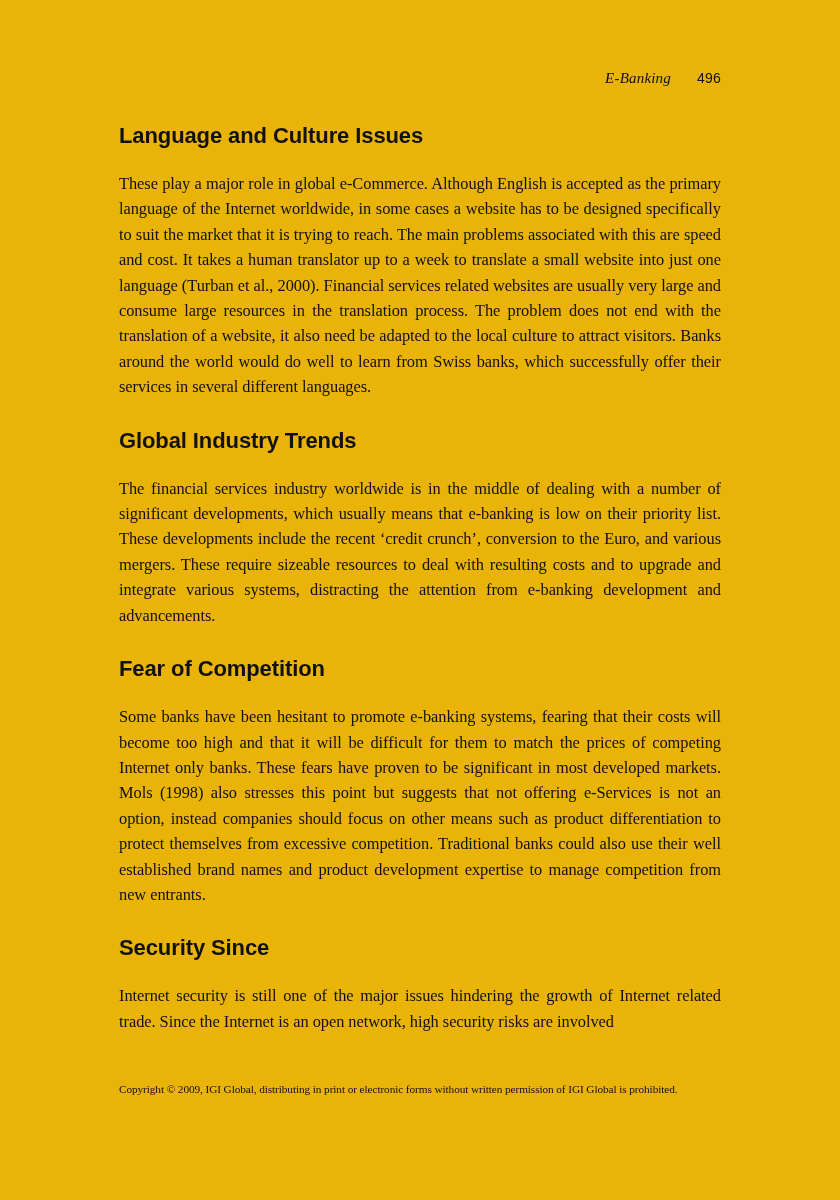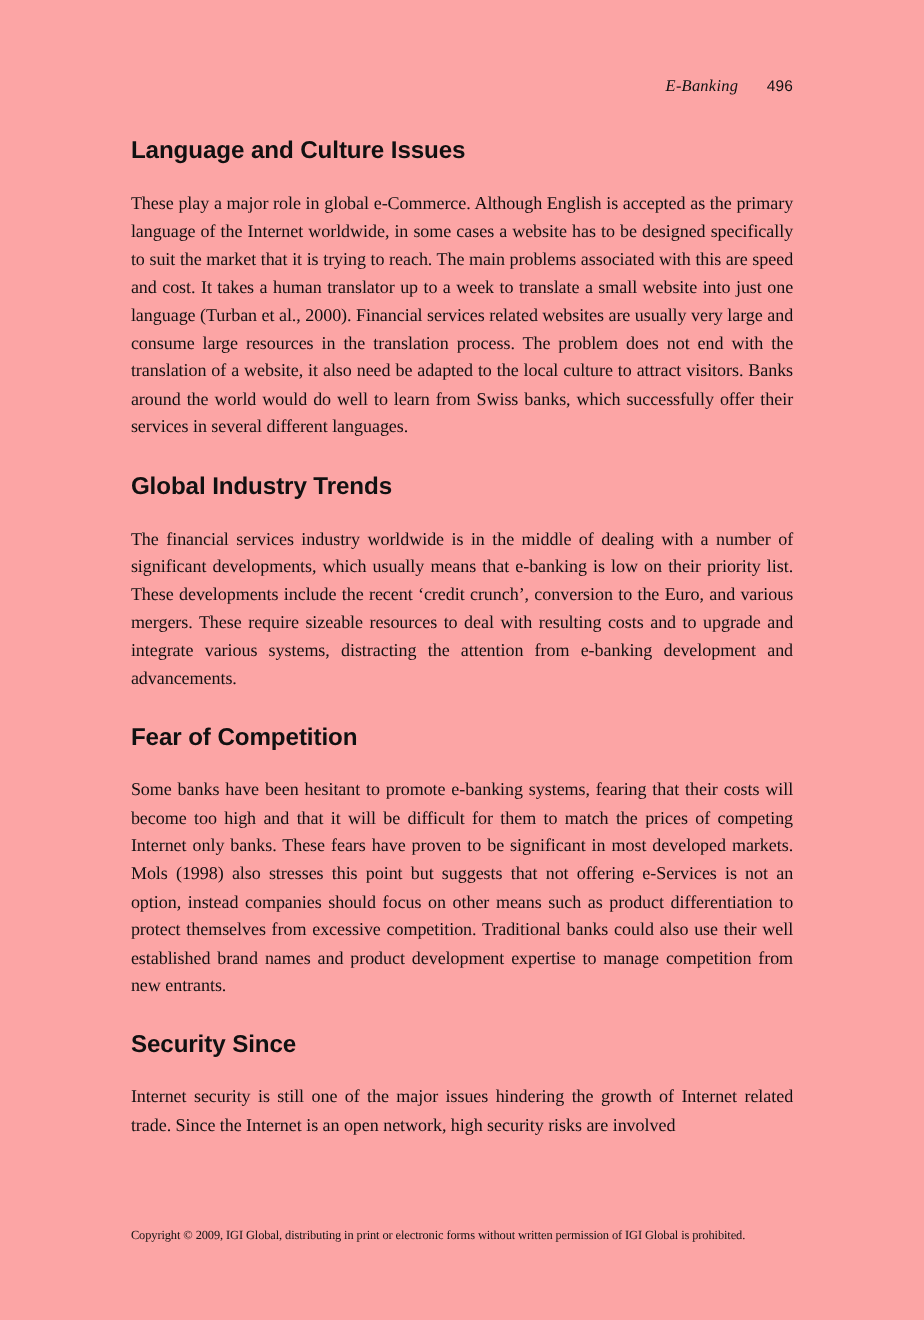--- a/index.html
+++ b/index.html
@@ -20,7 +20,7 @@
     left: 0; top: 0;
     width: 840px;
     height: 1200px;
-    background: #fca5a5;
+    background: #eab308;
   }
   .content {
     position: absolute;

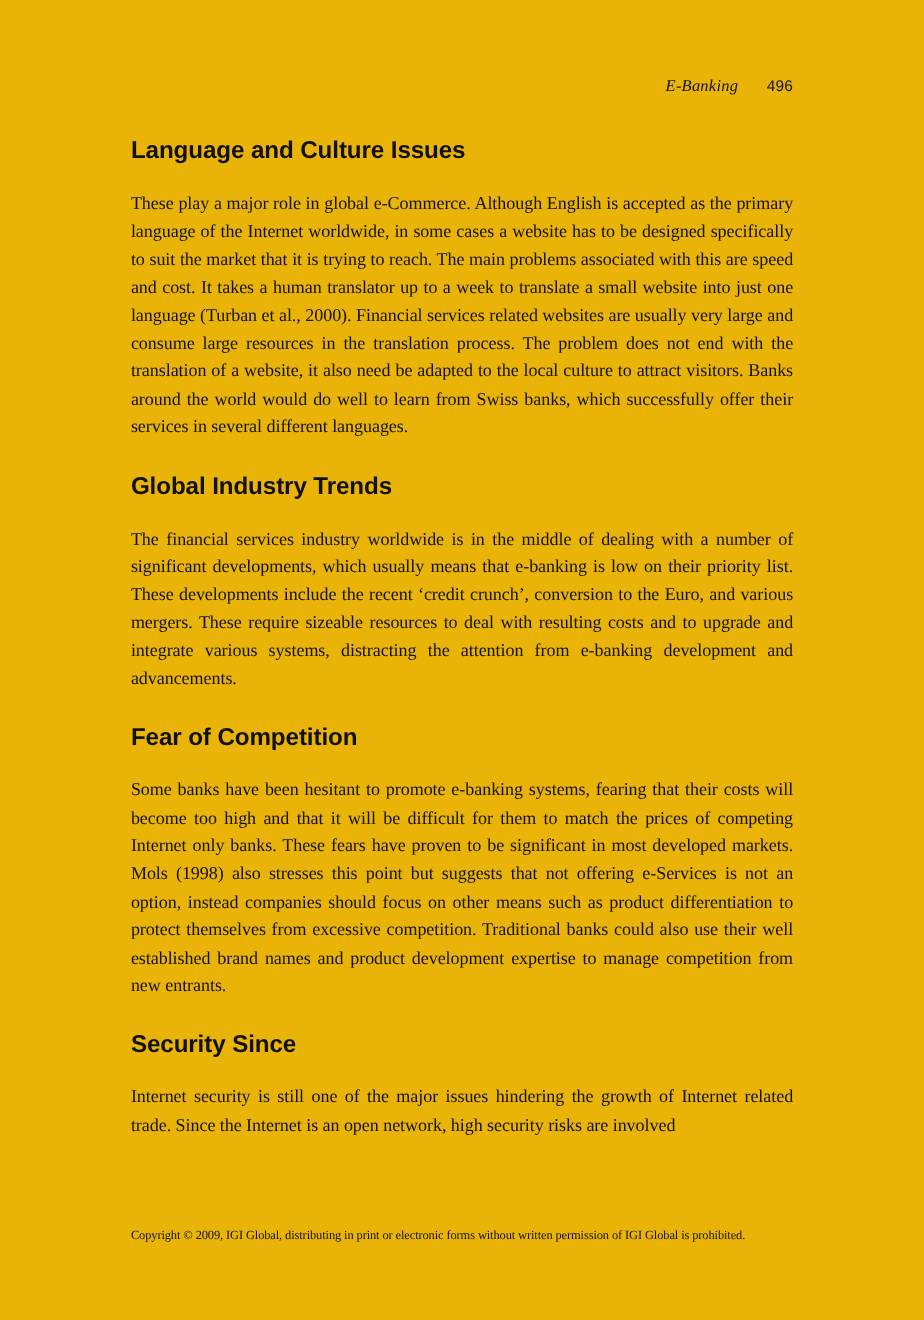--- a/index.html
+++ b/index.html
@@ -72,7 +72,7 @@
   .footer {
     position: absolute;
     left: 119px;
-    top: 1116px;
+    top: 1082px;
     width: 604px;
     font-family: "Liberation Serif", serif;
     font-size: 11.3px;

